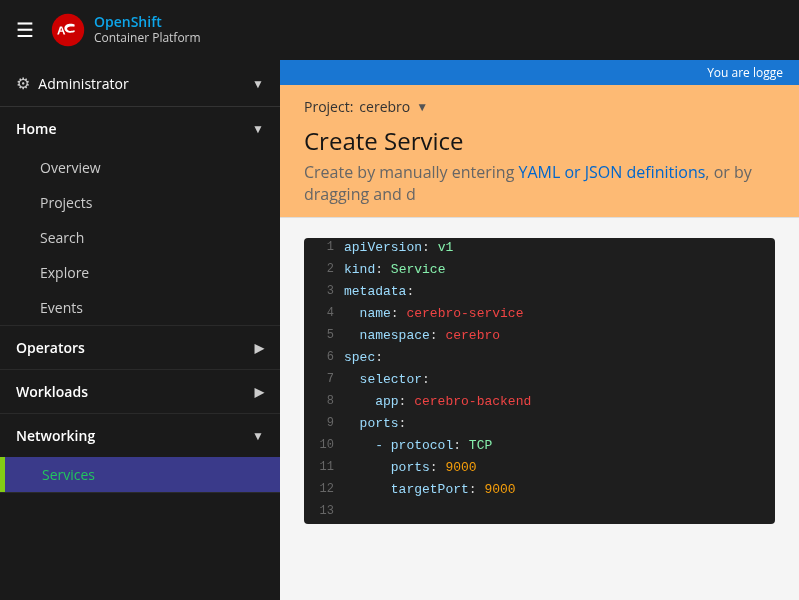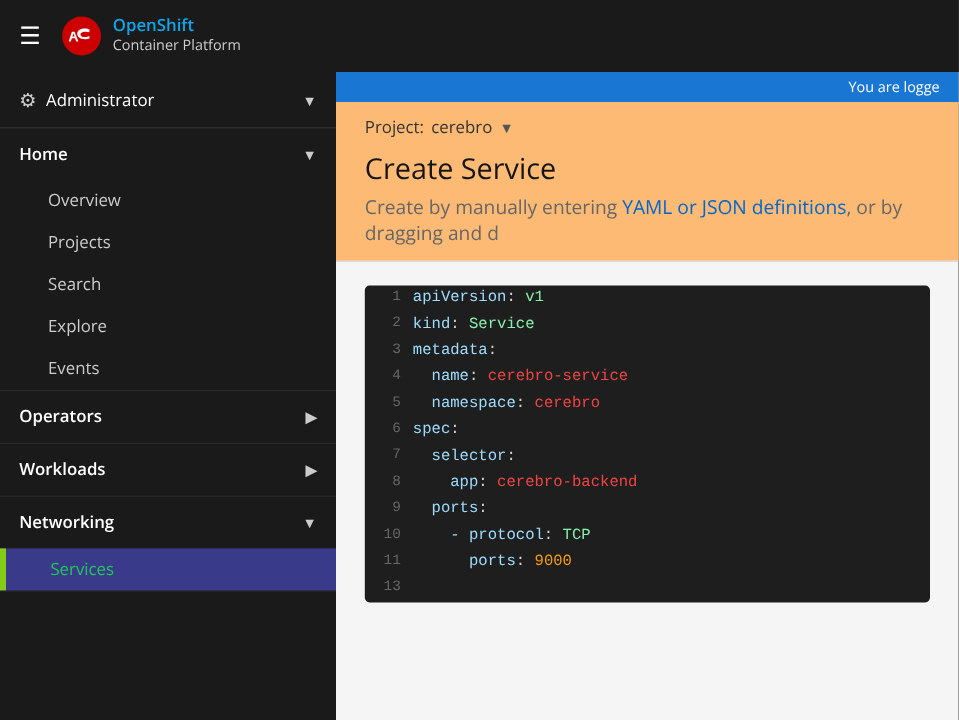--- a/index.html
+++ b/index.html
@@ -342,6 +342,10 @@
             <span class="line-content"><span class="yaml-key">      ports</span>: <span class="yaml-number">9000</span></span>
           </div>
           <div class="code-line">
+            <span class="line-number">12</span>
+            <span class="line-content"><span class="yaml-key">      targetPort</span>: <span class="yaml-number">9000</span></span>
+          </div>
+          <div class="code-line">
             <span class="line-number">13</span>
             <span class="line-content"></span>
           </div>

